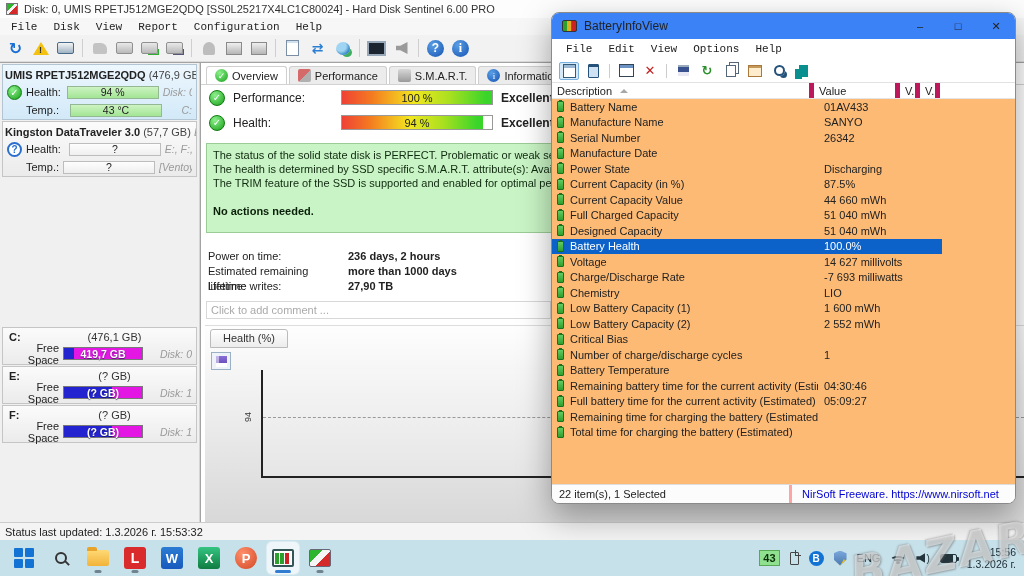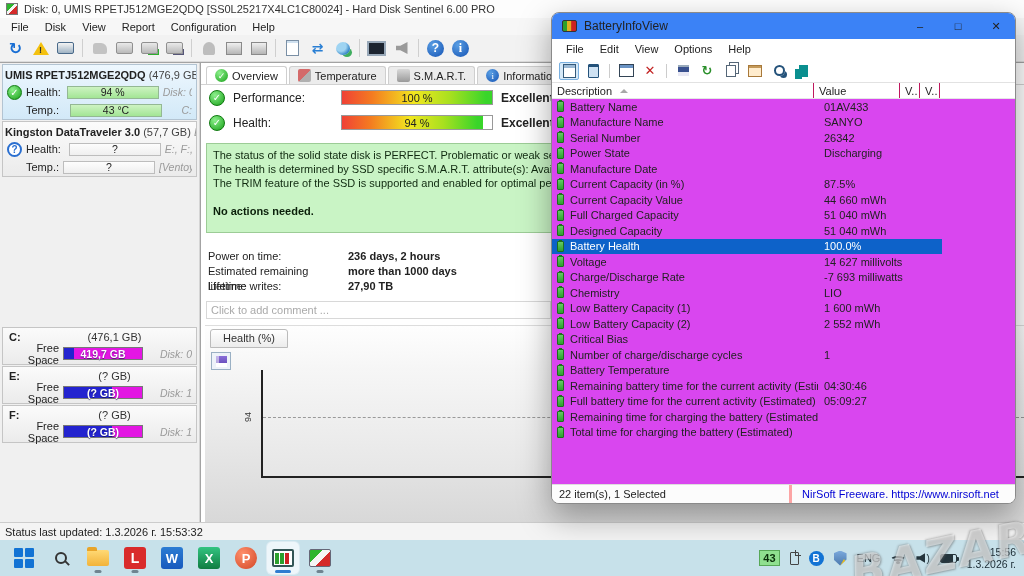--- a/index.html
+++ b/index.html
@@ -11,7 +11,7 @@
   .hds-title{height:18px;background:#fdfdfd;display:flex;align-items:center;gap:6px;padding:0 6px;font-size:11px;color:#333;}
   .hds-app-icon{width:12px;height:12px;border:1px solid #777;background:linear-gradient(135deg,#2db52d 0 38%,#f5f5f5 38% 58%,#d42a2a 58%);flex:none;}
   .hds-menu{height:17px;display:flex;align-items:center;background:#f7f7f7;padding:0 3px;}
-  .mi{padding:1px 8px;color:#222;}
+  .mi{padding:1px 8px;color:#222;font-family:Liberation Mono, monospace;}
   .hds-toolbar{height:27px;background:#f2f2f2;border-bottom:1px solid #dcdcdc;display:flex;align-items:center;padding:0 4px;gap:2px;}
   .ti{width:23px;height:21px;display:flex;align-items:center;justify-content:center;}
   .t-sep{width:1px;height:18px;background:#cfcfcf;margin:0 3px;}

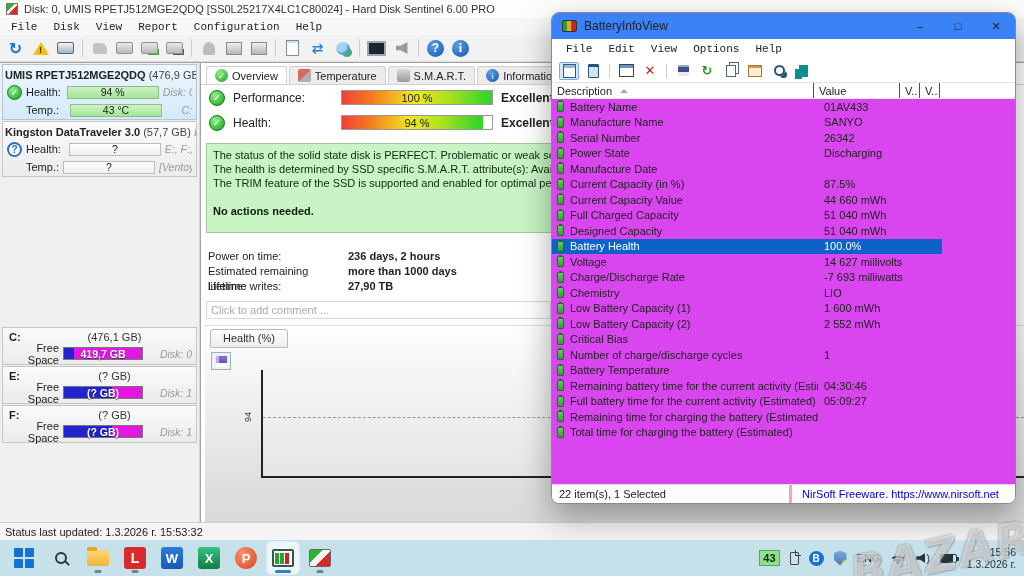--- a/index.html
+++ b/index.html
@@ -326,7 +326,7 @@
 
         <div class="tab">
           <span class="tico temperature"></span>
-          <span>Temperature</span>
+          <span>Performance</span>
         </div>
 
         <div class="tab">

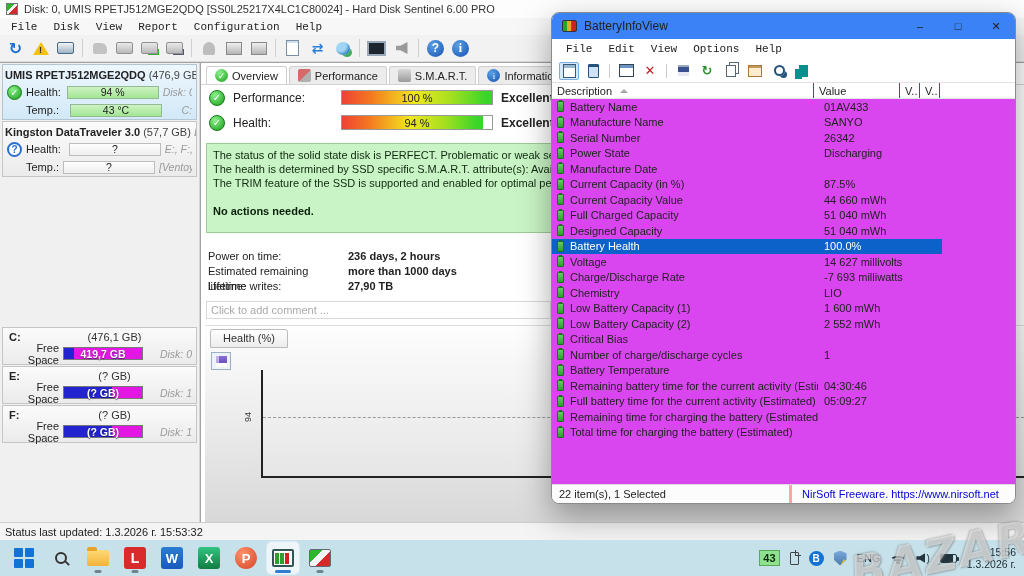--- a/index.html
+++ b/index.html
@@ -130,7 +130,7 @@
   .b-find::before{content:"";width:7px;height:7px;border:2px solid #24527a;border-radius:50%;box-shadow:4px 4px 0 -2px #24527a;}
   .b-exit::before{content:"";width:9px;height:12px;background:#0a8f8f;box-shadow:-5px 3px 0 -1px #0a8f8f;}
   .lv-head{height:16px;display:flex;border-bottom:1px solid #e5e5e5;color:#222;}
-  .lh{padding:1px 5px;border-right:1px solid #be185d;display:flex;align-items:center;gap:8px;white-space:nowrap;overflow:hidden;}
+  .lh{padding:1px 5px;border-right:5px solid #be185d;display:flex;align-items:center;gap:8px;white-space:nowrap;overflow:hidden;}
   .lh1{width:262px;}.lh2{width:86px;}.lh3{width:20px;}.lh4{width:20px;}
   .sort{width:0;height:0;border-left:4px solid transparent;border-right:4px solid transparent;border-bottom:4px solid #a8a8a8;}
   .lv{position:absolute;top:86px;left:0;right:0;bottom:19px;overflow:hidden;background:#d946ef;}

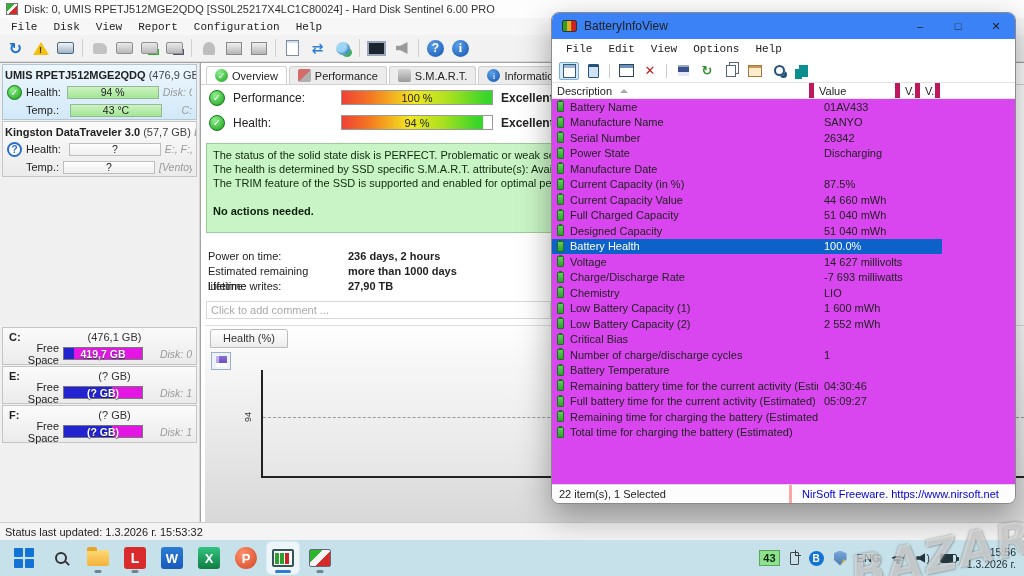--- a/index.html
+++ b/index.html
@@ -133,7 +133,7 @@
   .lh{padding:1px 5px;border-right:5px solid #be185d;display:flex;align-items:center;gap:8px;white-space:nowrap;overflow:hidden;}
   .lh1{width:262px;}.lh2{width:86px;}.lh3{width:20px;}.lh4{width:20px;}
   .sort{width:0;height:0;border-left:4px solid transparent;border-right:4px solid transparent;border-bottom:4px solid #a8a8a8;}
-  .lv{position:absolute;top:86px;left:0;right:0;bottom:19px;overflow:hidden;background:#d946ef;}
+  .lv{position:absolute;top:86px;left:0;right:0;bottom:19px;overflow:hidden;background:#fdba74;}
   .lv-row{height:15.5px;display:flex;align-items:center;gap:6px;padding-left:5px;width:390px;}
   .lv-row.selected{background:#0d62c9;color:#fff;}
   .bat{width:7px;height:11px;background:linear-gradient(#63cc63,#2f9f2f);border:1px solid #1c701c;border-radius:1px;position:relative;flex:none;}

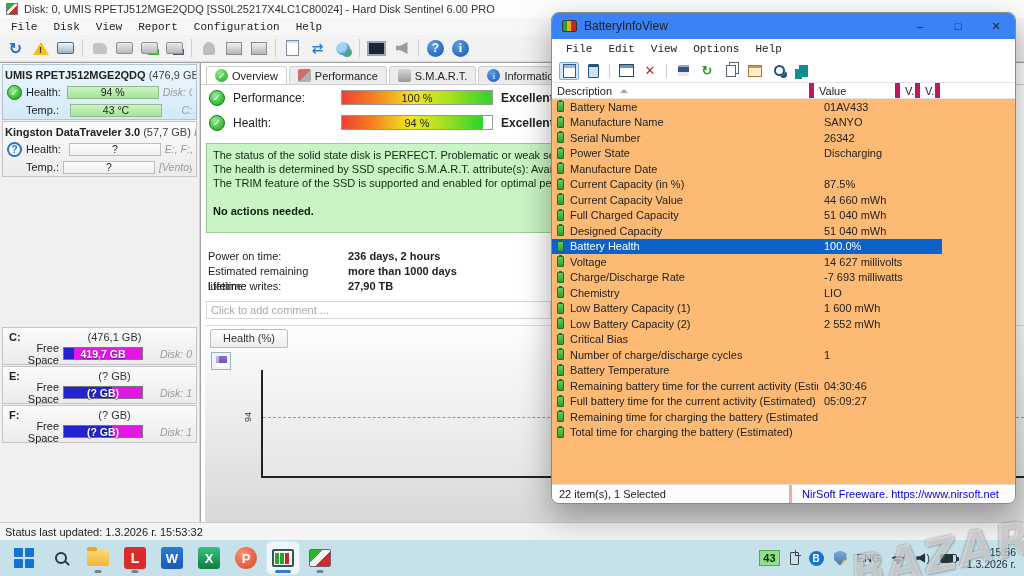--- a/index.html
+++ b/index.html
@@ -490,14 +490,14 @@
 
       <div class="lv-row">
         <span class="bat"></span>
+        <span class="rd">Manufacture Date</span>
+        <span class="rv"></span>
+      </div>
+
+      <div class="lv-row">
+        <span class="bat"></span>
         <span class="rd">Power State</span>
         <span class="rv">Discharging</span>
-      </div>
-
-      <div class="lv-row">
-        <span class="bat"></span>
-        <span class="rd">Manufacture Date</span>
-        <span class="rv"></span>
       </div>
 
       <div class="lv-row">

